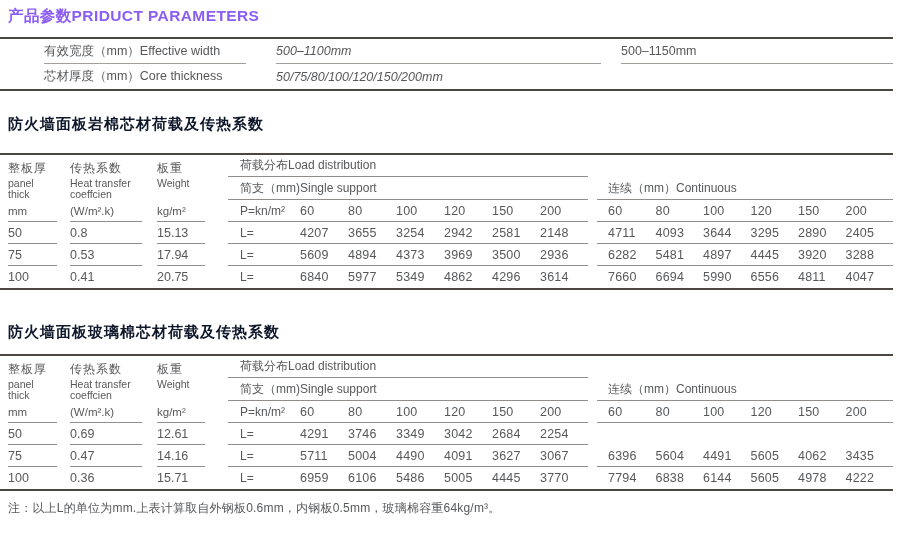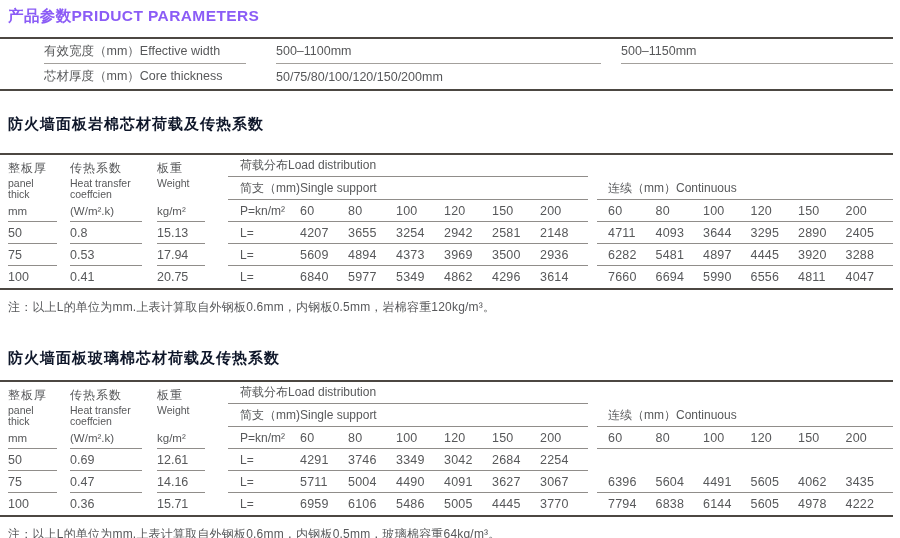--- a/index.html
+++ b/index.html
@@ -21,7 +21,7 @@
   }
   .prow { display: flex; height: 25px; align-items: center; font-size: 12.5px; padding-left: 36px; }
   .plabel { margin-left: 8px; width: 202px; margin-right: 30px; height: 100%; display: flex; align-items: center; }
-  .pval1 { width: 325px; margin-right: 20px; height: 100%; display: flex; align-items: center; }
+  .pval1 { width: 325px; margin-right: 20px; height: 100%; display: flex; align-items: center; font-style: italic; }
   .pval2 { flex: 1; height: 100%; display: flex; align-items: center; }
   .prow.sep .plabel, .prow.sep .pval1, .prow.sep .pval2 { border-bottom: 1px solid #a3a09c; }
   

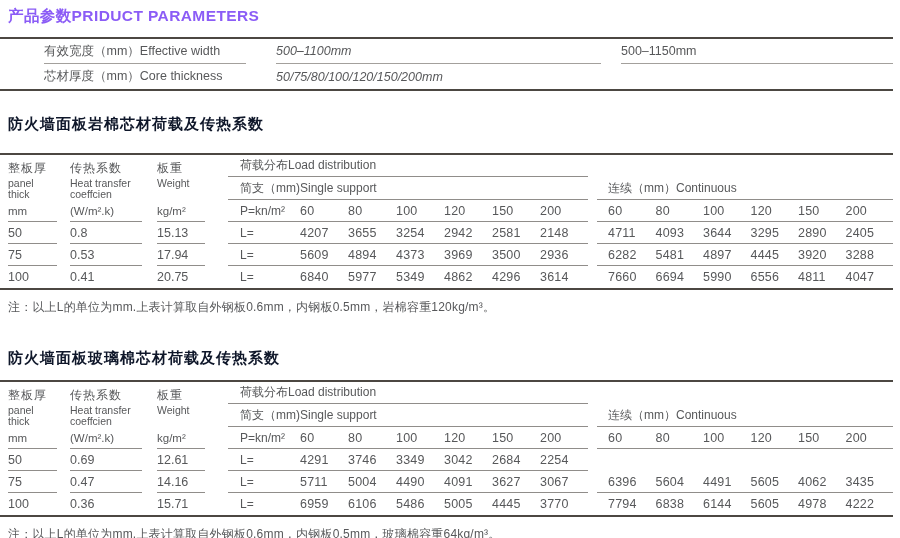--- a/index.html
+++ b/index.html
@@ -238,7 +238,6 @@
     </div>
   </div>
 
-  <div class="note">注：以上L的单位为mm.上表计算取自外钢板0.6mm，内钢板0.5mm，岩棉容重120kg/m³。</div>
 
   <h2 class="section-title second">防火墙面板玻璃棉芯材荷载及传热系数</h2>
 

